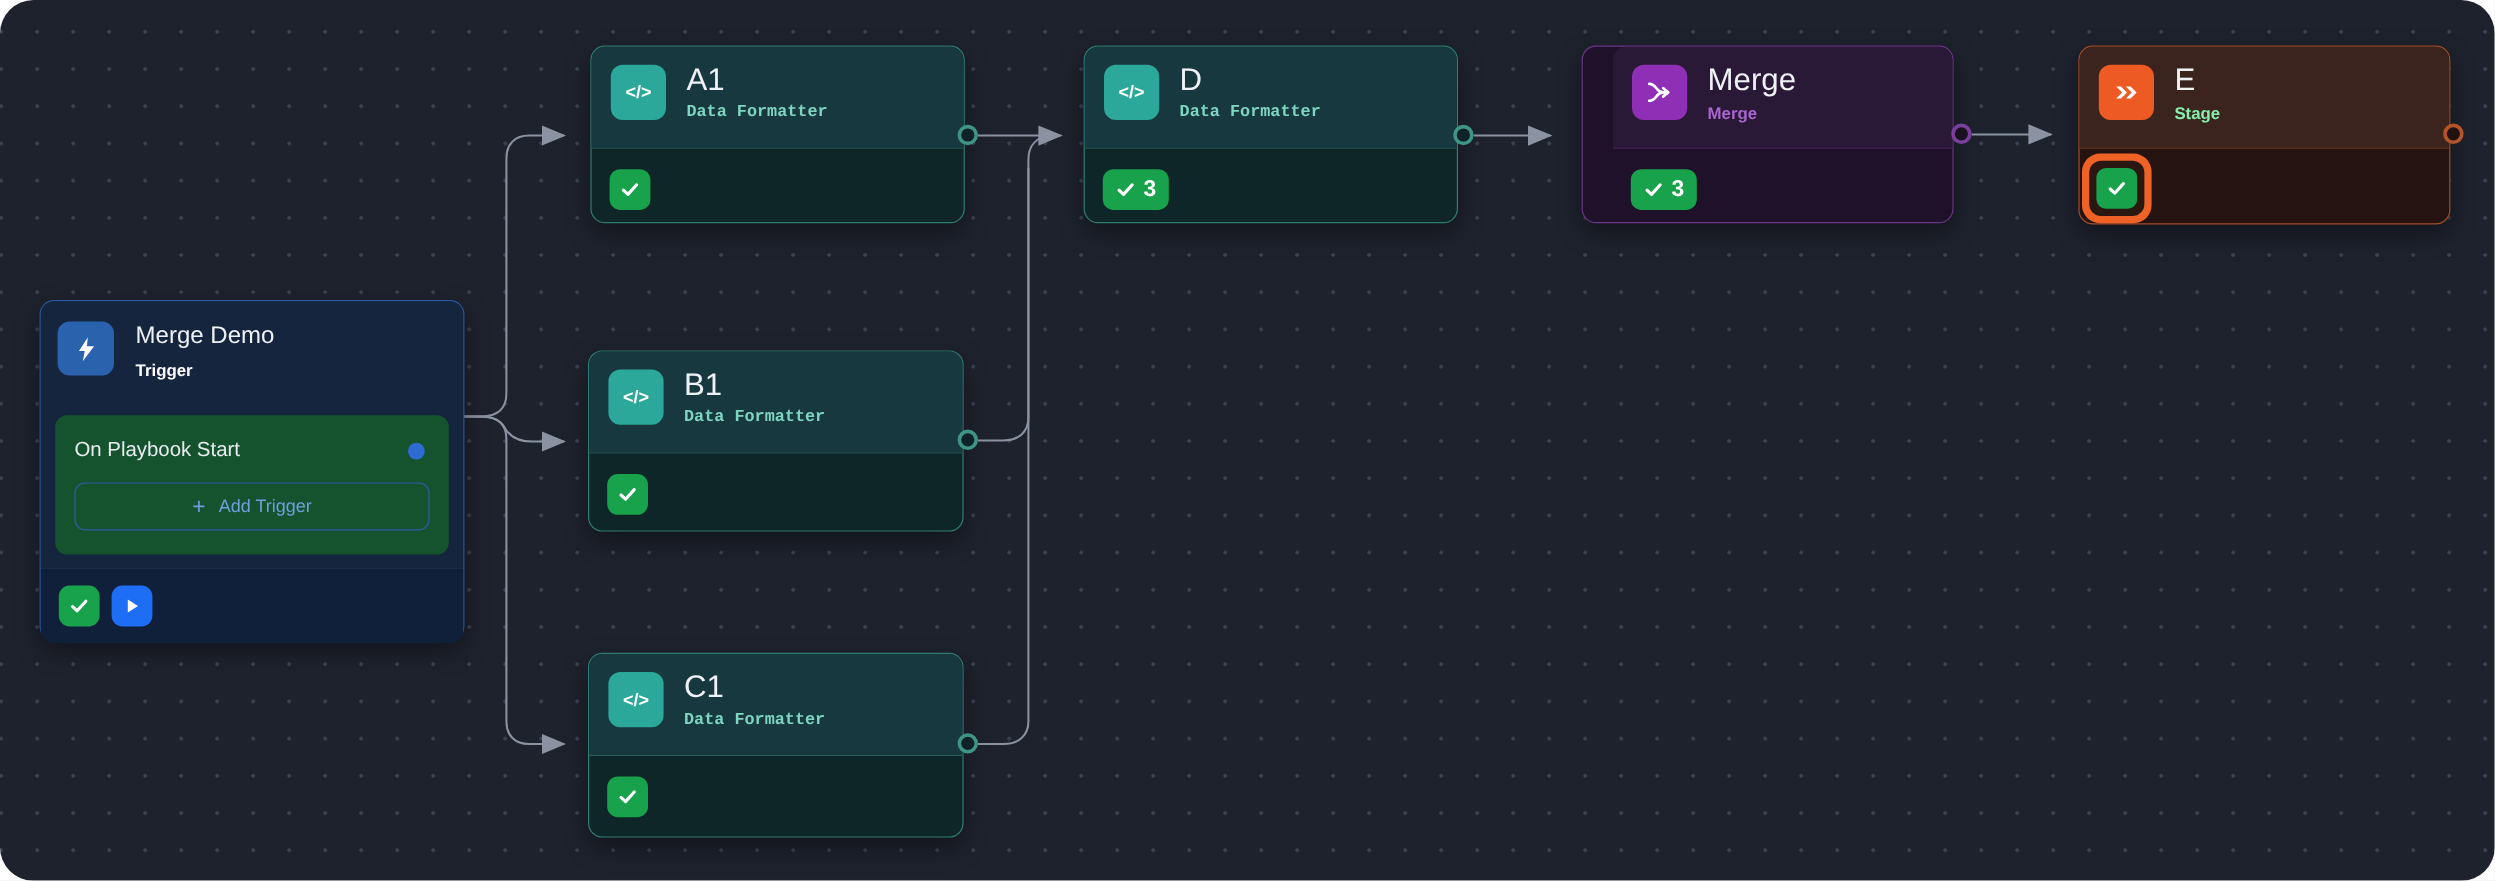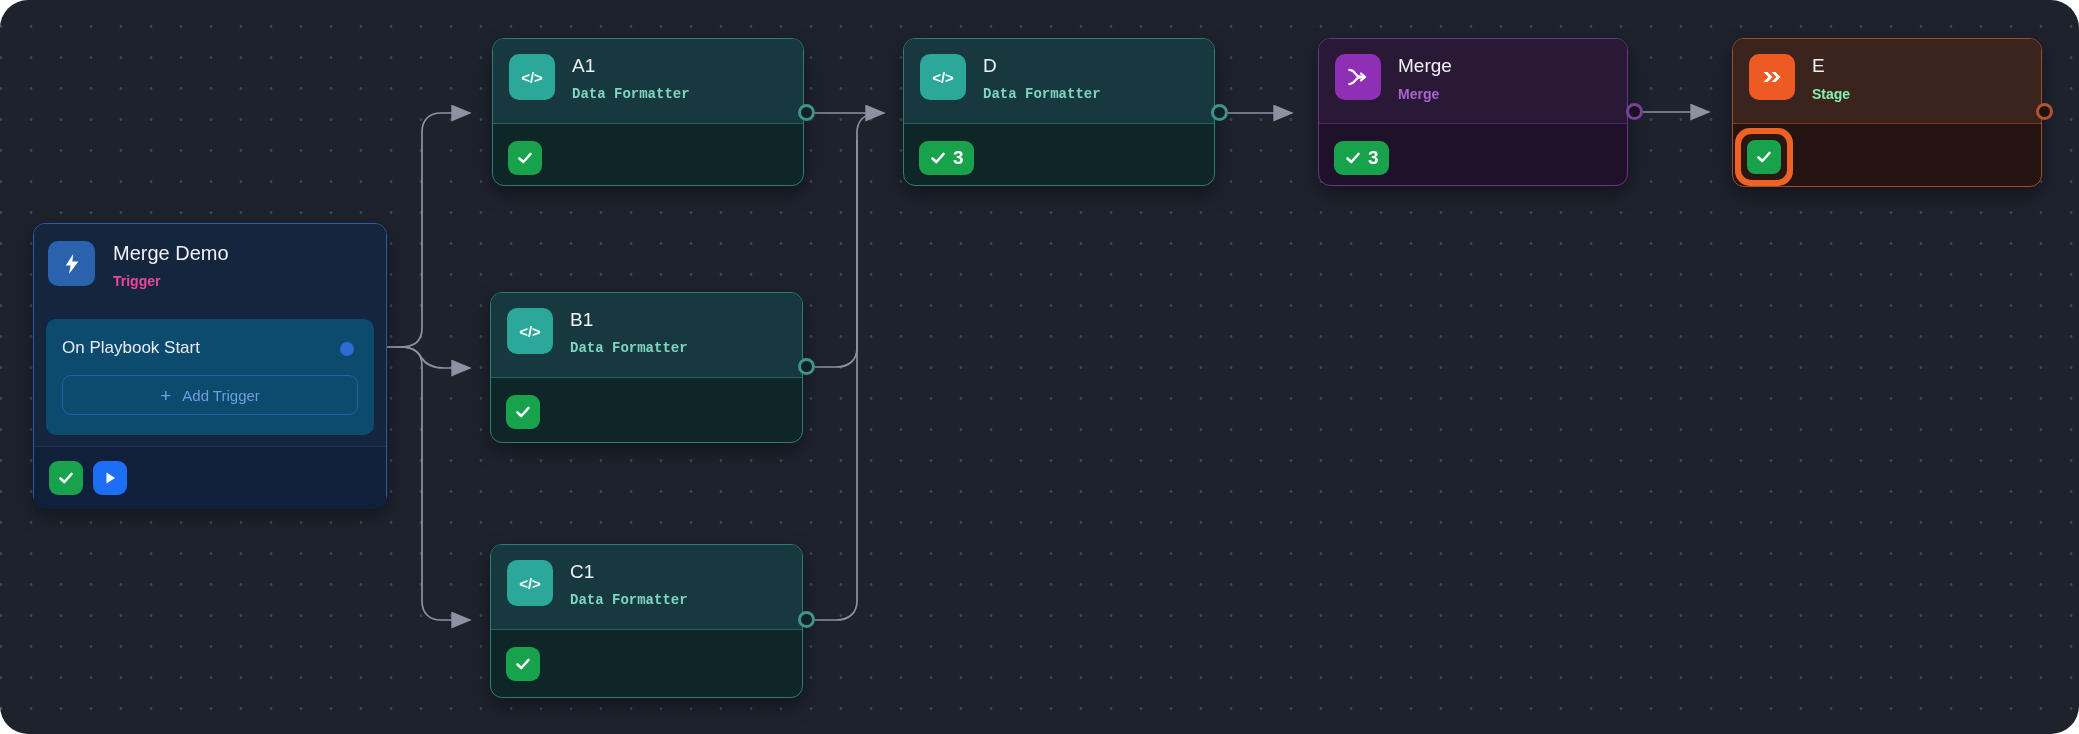--- a/index.html
+++ b/index.html
@@ -20,7 +20,7 @@
   .nf-footer{padding:17px 15px;display:flex;align-items:flex-start;}
   .node-icon{width:46px;height:46px;border-radius:10px;display:flex;align-items:center;
              justify-content:center;flex:0 0 auto;}
-  .node-title{font-size:19px;font-weight:500;color:#eef1f5;line-height:22px;margin-top:1px;}
+  .node-title{font-size:26px;font-weight:500;color:#eef1f5;line-height:22px;margin-top:1px;}
   .node-subtitle{font-size:14px;font-weight:700;margin-top:9px;line-height:16px;}
   .code-glyph{color:#fff;font-weight:700;font-size:15px;letter-spacing:0;}
 

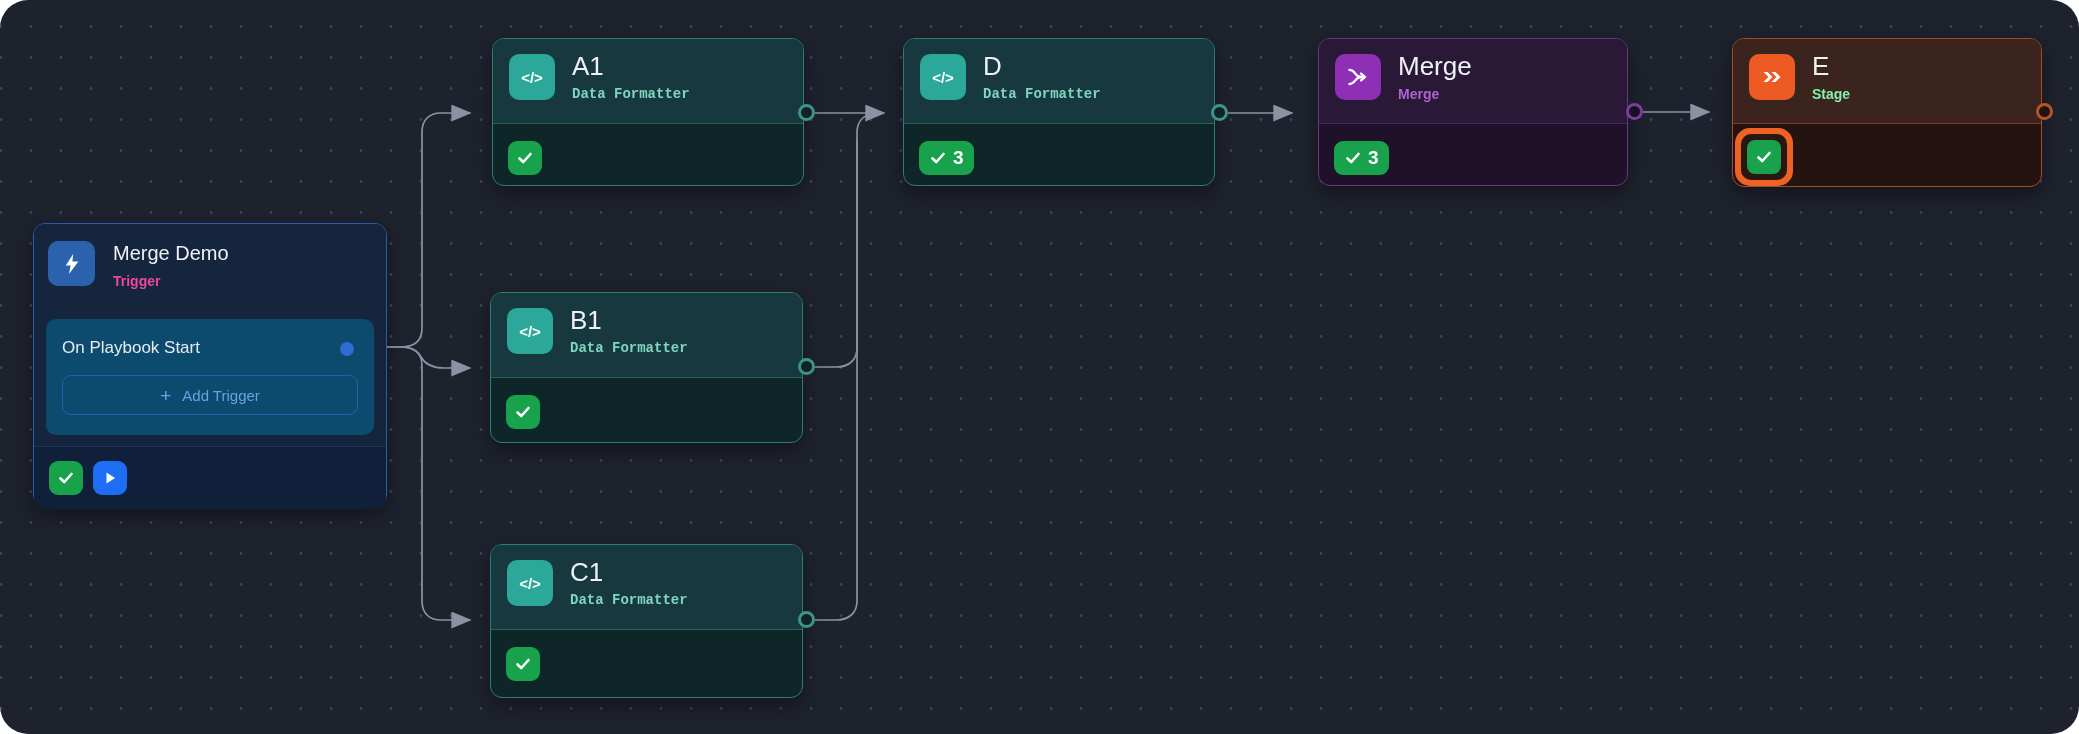--- a/index.html
+++ b/index.html
@@ -31,7 +31,7 @@
   .icon--teal{background:#2ba899;}
 
   
-  .node--merge{background:#1f1129;border-color:#6b3487;}
+  .node--merge{background:#1f1129;border-color:#6b3487;padding-left:25px;}
   .node--merge .nf-header{background:#2a1936;border-bottom:1px solid #4b2465;}
   .node--merge .node-subtitle{color:#a965d1;}
   .icon--purple{background:#8e2fb6;}

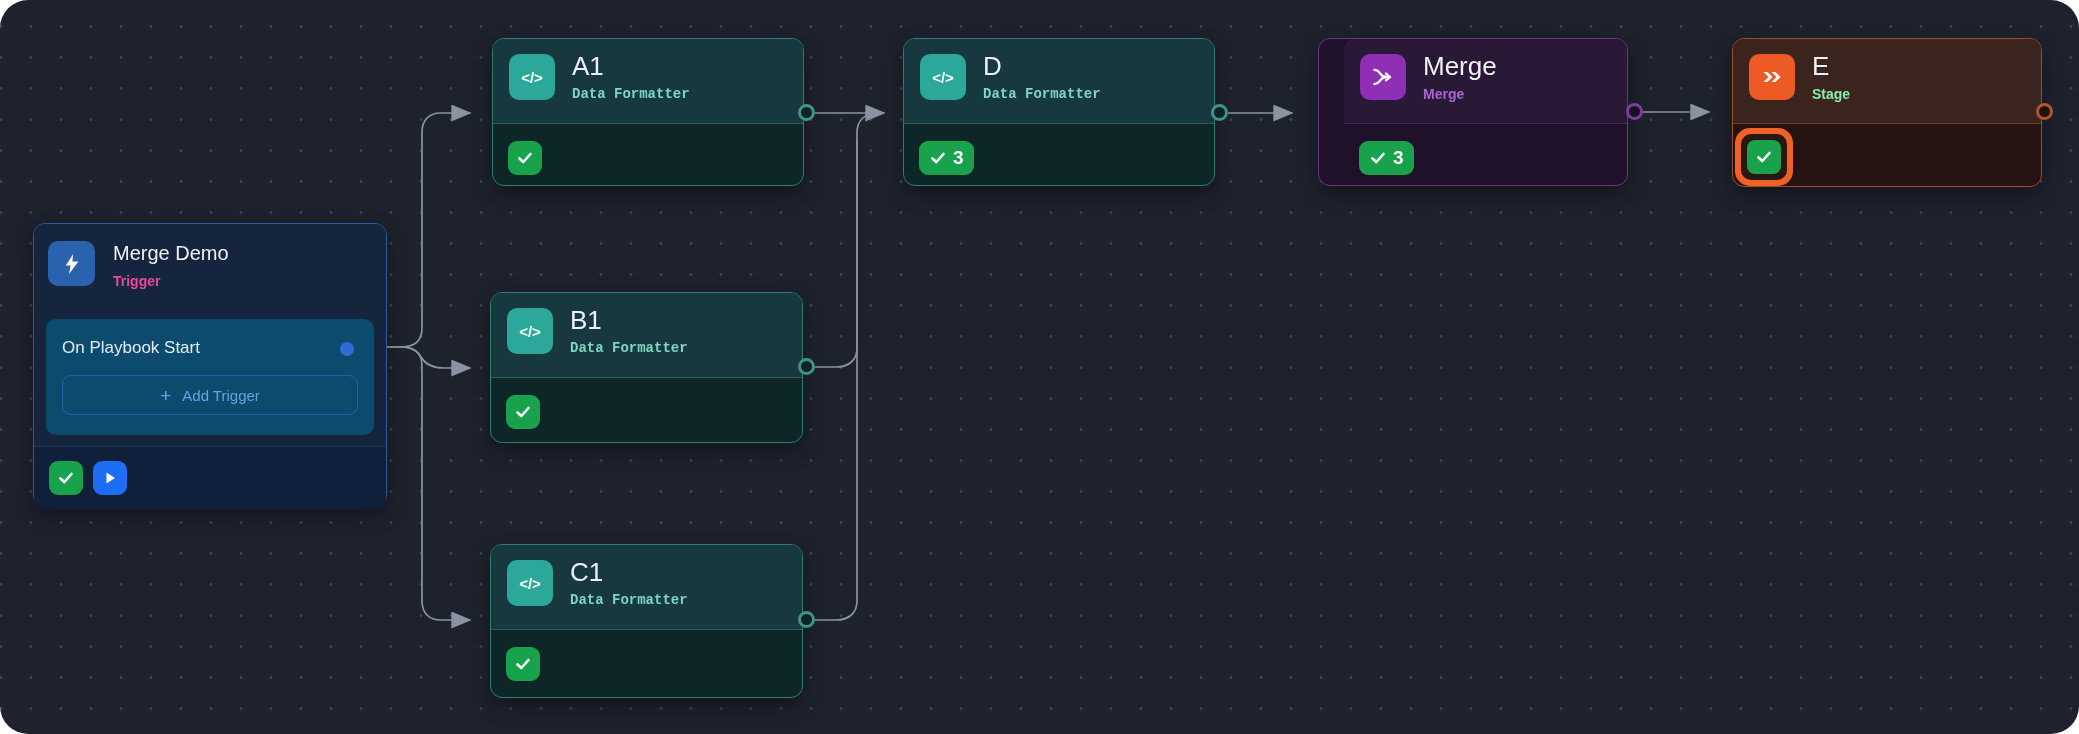--- a/index.html
+++ b/index.html
@@ -43,7 +43,7 @@
   .icon--orange{background:#ee5a24;}
 
   
-  .node--trigger{background:#101f3a;border-color:#2a5da5;}
+  .node--trigger{background:#101f3a;border-color:#2a5da5;margin-top:27px;}
   .trigger-body{background:#16253e;border-radius:11px 11px 0 0;padding:17px 12px 11px;}
   .trigger-head{display:flex;gap:18px;margin:0 2px 30px 2px;align-items:flex-start;}
   .node--trigger .node-icon{width:47px;height:45px;}

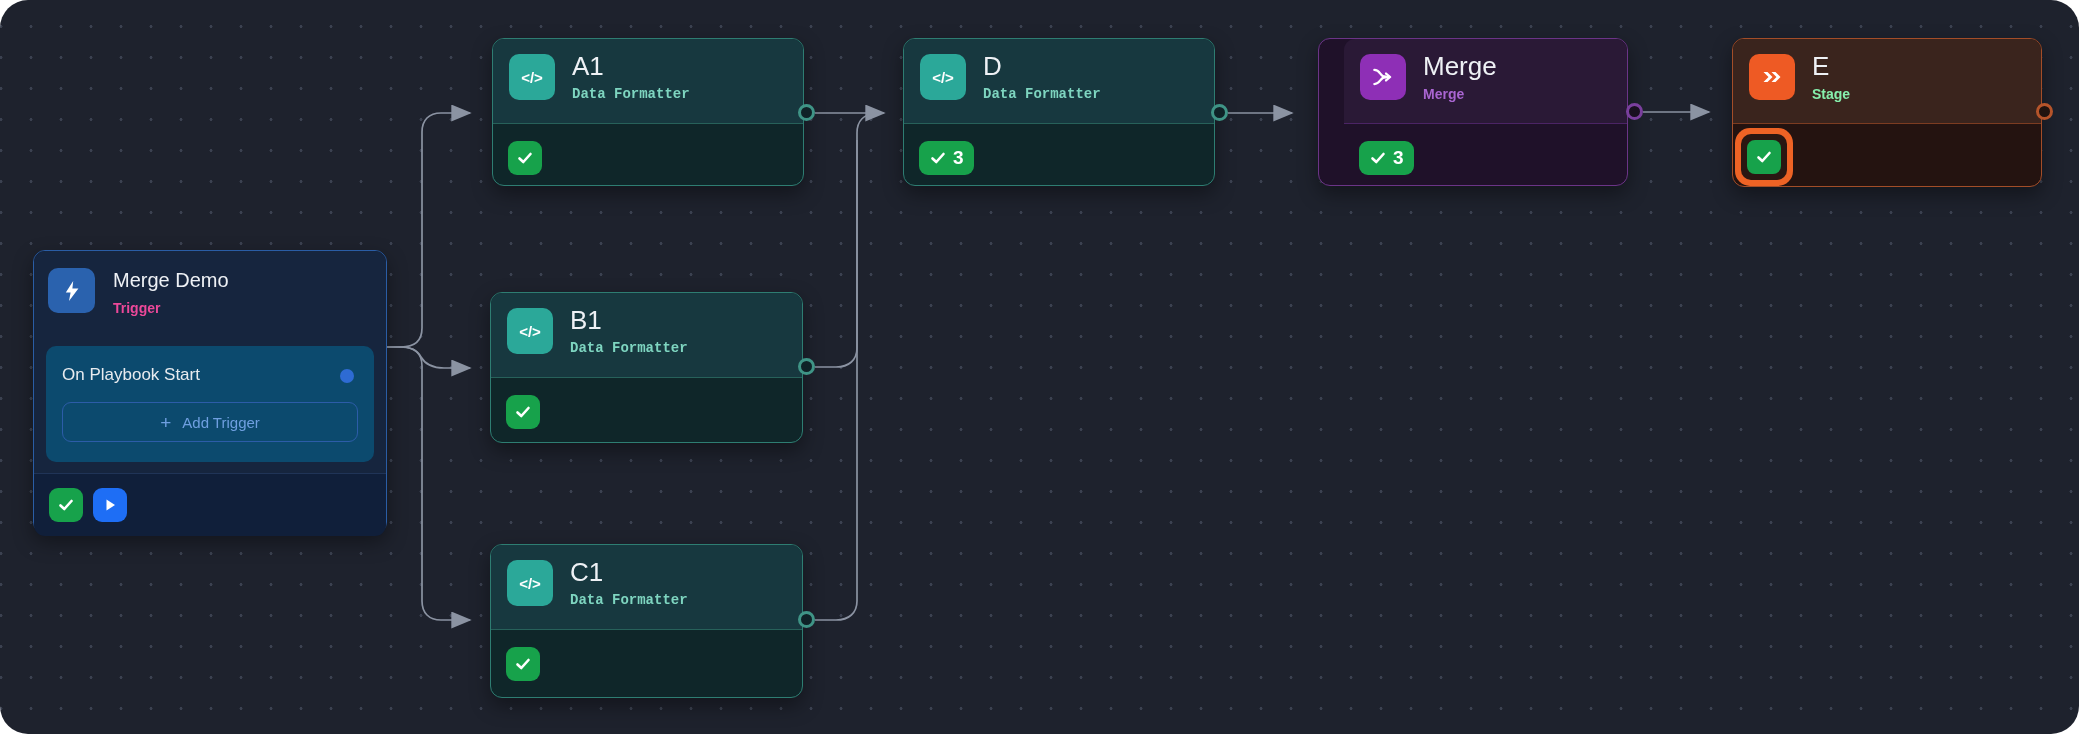--- a/index.html
+++ b/index.html
@@ -49,7 +49,7 @@
   .node--trigger .node-icon{width:47px;height:45px;}
   .icon--blue{background:#2a62ae;}
   .node--trigger .node-title{font-size:20px;}
-  .node--trigger .node-subtitle{color:#ec4899;}
+  .node--trigger .node-subtitle{color:#ffffff;}
   .trigger-panel{position:relative;background:#0c4a6e;border-radius:10px;height:116px;
                  box-sizing:border-box;padding:18px 16px 0 16px;}
   .trigger-event-label{font-size:17px;color:#e8ebef;line-height:22px;}

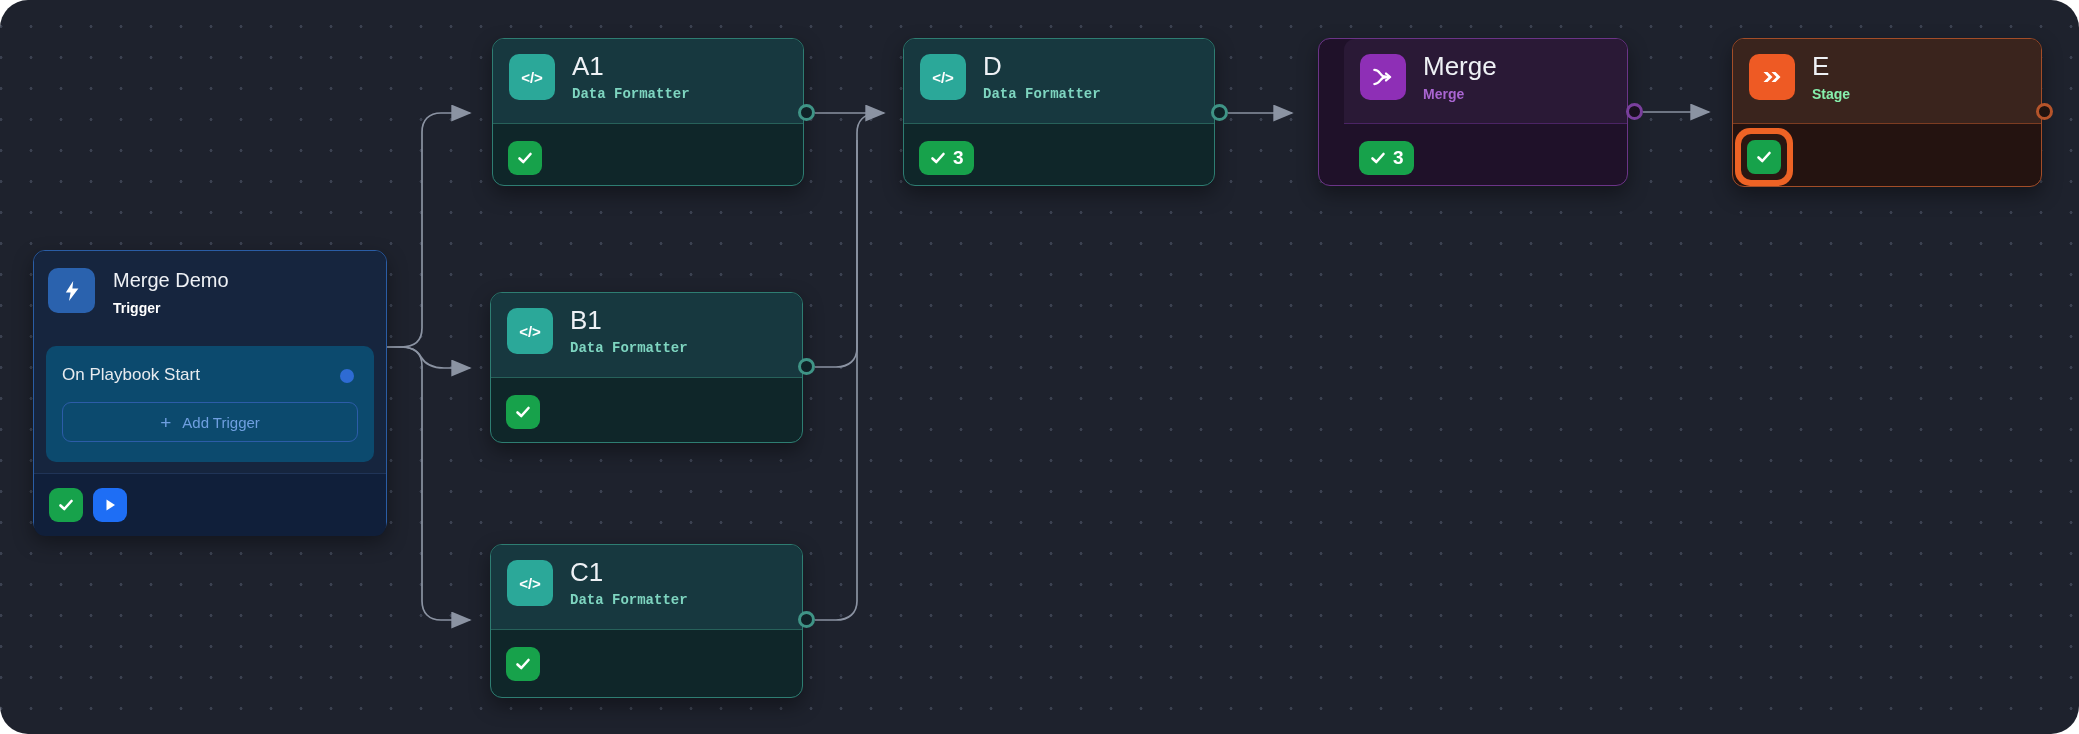--- a/index.html
+++ b/index.html
@@ -50,7 +50,7 @@
   .icon--blue{background:#2a62ae;}
   .node--trigger .node-title{font-size:20px;}
   .node--trigger .node-subtitle{color:#ffffff;}
-  .trigger-panel{position:relative;background:#0c4a6e;border-radius:10px;height:116px;
+  .trigger-panel{position:relative;background:#14532d;border-radius:10px;height:116px;
                  box-sizing:border-box;padding:18px 16px 0 16px;}
   .trigger-event-label{font-size:17px;color:#e8ebef;line-height:22px;}
   .trigger-out-dot{position:absolute;right:20px;top:23px;width:14px;height:14px;border-radius:50%;

